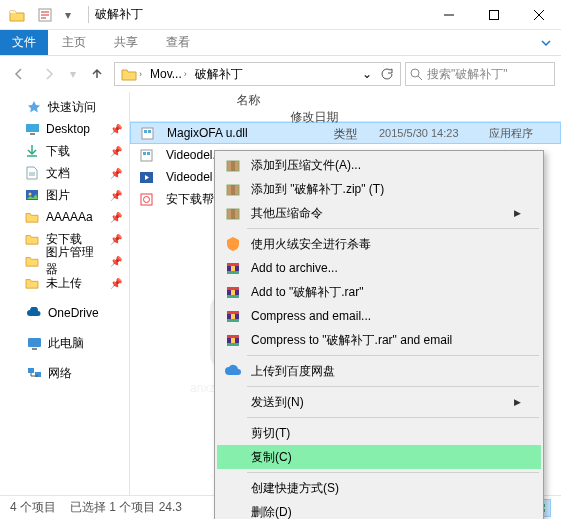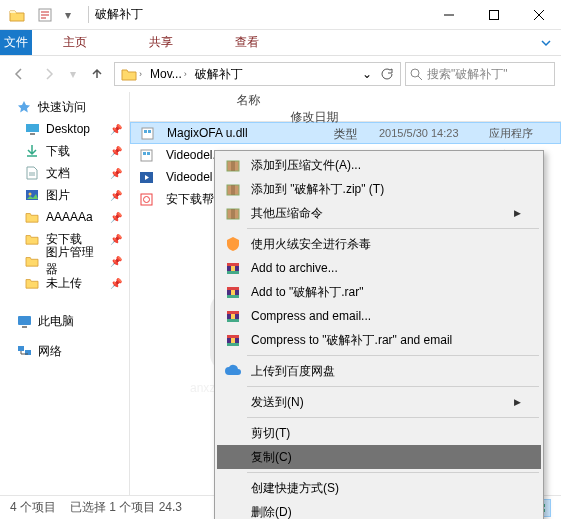--- a/index.html
+++ b/index.html
@@ -14,7 +14,7 @@
 .win-btn { width: 45px; height: 30px; display: flex; align-items: center; justify-content: center; color: #000; }
 
 .ribbon { display: flex; align-items: stretch; height: 26px; border-bottom: 1px solid #e1e1e1; }
-.ribbon-file { background: #1979ca; color: #fff; padding: 0 4px; display: flex; align-items: center; }
+.ribbon-file { background: #1979ca; color: #fff; padding: 0 12px; display: flex; align-items: center; }
 .ribbon-tab { padding: 0 31px; display: flex; align-items: center; color: #7f1d1d; text-align: center; }
 .ribbon-help { margin-left: auto; width: 30px; display: flex; align-items: center; justify-content: center; color: #1979ca; }
 

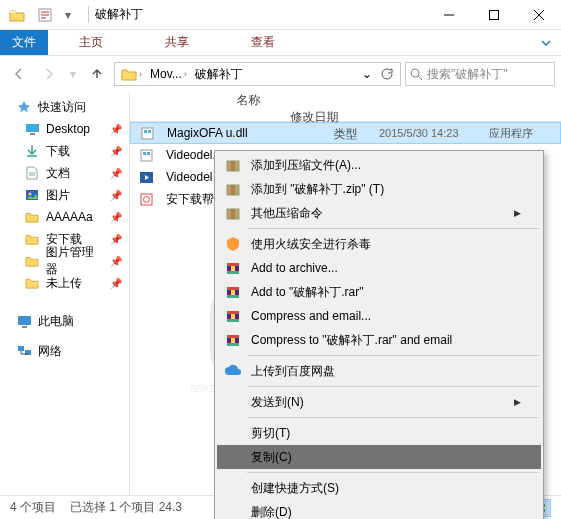--- a/index.html
+++ b/index.html
@@ -15,7 +15,7 @@
 
 .ribbon { display: flex; align-items: stretch; height: 26px; border-bottom: 1px solid #e1e1e1; }
 .ribbon-file { background: #1979ca; color: #fff; padding: 0 12px; display: flex; align-items: center; }
-.ribbon-tab { padding: 0 31px; display: flex; align-items: center; color: #7f1d1d; text-align: center; }
+.ribbon-tab { padding: 0 14px; display: flex; align-items: center; color: #737373; text-align: center; }
 .ribbon-help { margin-left: auto; width: 30px; display: flex; align-items: center; justify-content: center; color: #1979ca; }
 
 .addressbar { height: 36px; display: flex; align-items: center; padding: 4px 6px; gap: 4px; background: #fff; }

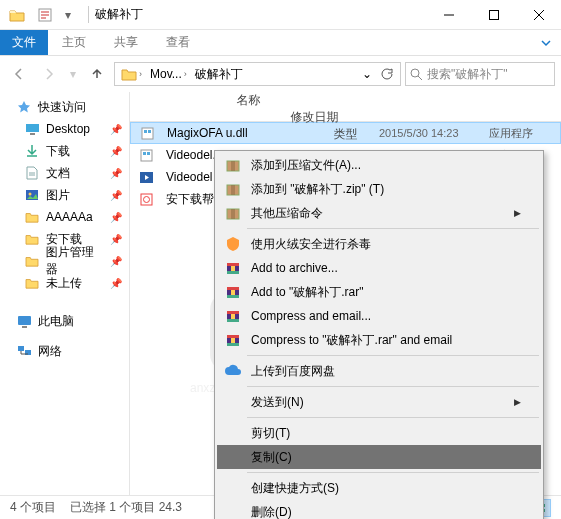--- a/index.html
+++ b/index.html
@@ -30,7 +30,7 @@
 .content { display: flex; height: calc(100% - 30px - 26px - 36px - 24px); }
 .sidebar { width: 130px; border-right: 1px solid #e5e5e5; overflow-y: hidden; padding: 4px 0; }
 .sb-group { margin-bottom: 8px; }
-.sb-item { display: flex; align-items: center; height: 22px; padding-left: 16px; gap: 6px; cursor: default; }
+.sb-item { display: flex; align-items: center; height: 22px; padding-left: 26px; gap: 6px; cursor: default; }
 .sb-item.child { padding-left: 24px; }
 .sb-icon { width: 16px; height: 16px; display: flex; align-items: center; justify-content: center; }
 .pin { color: #7a7a7a; margin-left: auto; margin-right: 6px; font-size: 10px; }

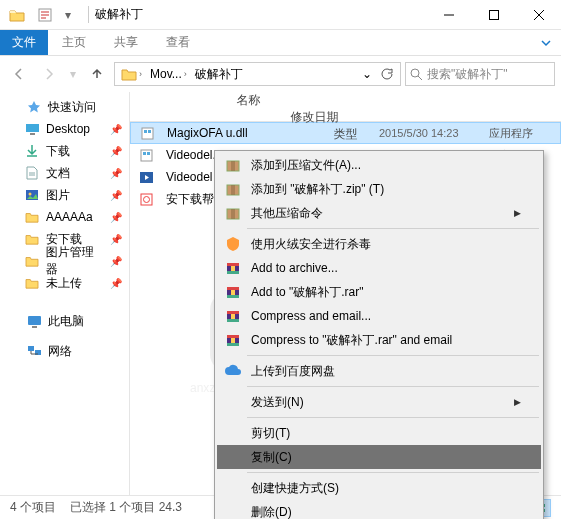--- a/index.html
+++ b/index.html
@@ -255,6 +255,14 @@
             <span class="pin">📌</span>
           </div>
         </div>
+    </div>
+    <div class="sb-item">
+      <span class="sb-icon">
+          <svg width="16" height="12">
+            <path fill="#0a64a4" d="M4 9a3 3 0 010-6 4 4 0 018 1 2.5 2.5 0 010 5z"></path>
+          </svg>
+        </span>
+      <span>OneDrive</span>
     </div>
     <div style="height:8px"></div>
     <div class="sb-item">

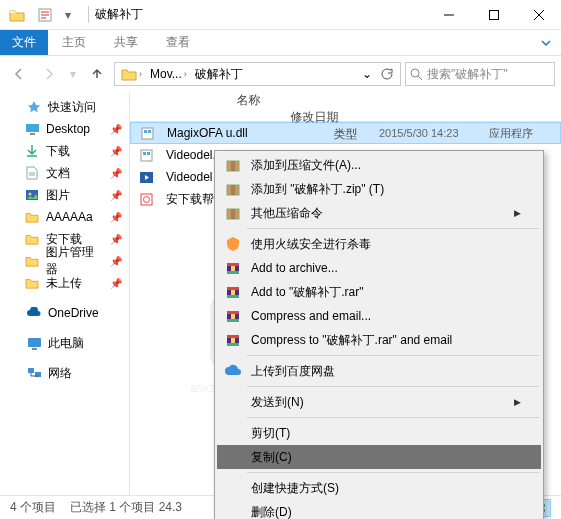--- a/index.html
+++ b/index.html
@@ -59,7 +59,7 @@
 
 .context-menu { position: absolute; left: 214px; top: 150px; width: 330px; background: #f0f0f0; border: 1px solid #a0a0a0; box-shadow: 3px 3px 6px rgba(0,0,0,0.25); padding: 2px; z-index: 100; }
 .cm-item { display: flex; align-items: center; height: 24px; padding: 0 20px 0 4px; position: relative; }
-.cm-item.highlight { background: #737373; align-items: center; }
+.cm-item.highlight { background: #86efac; align-items: center; }
 .cm-icon { width: 24px; height: 20px; display: flex; align-items: center; justify-content: center; margin-right: 6px; }
 .cm-text { flex: 1; }
 .cm-arrow { color: #333; font-size: 9px; }

